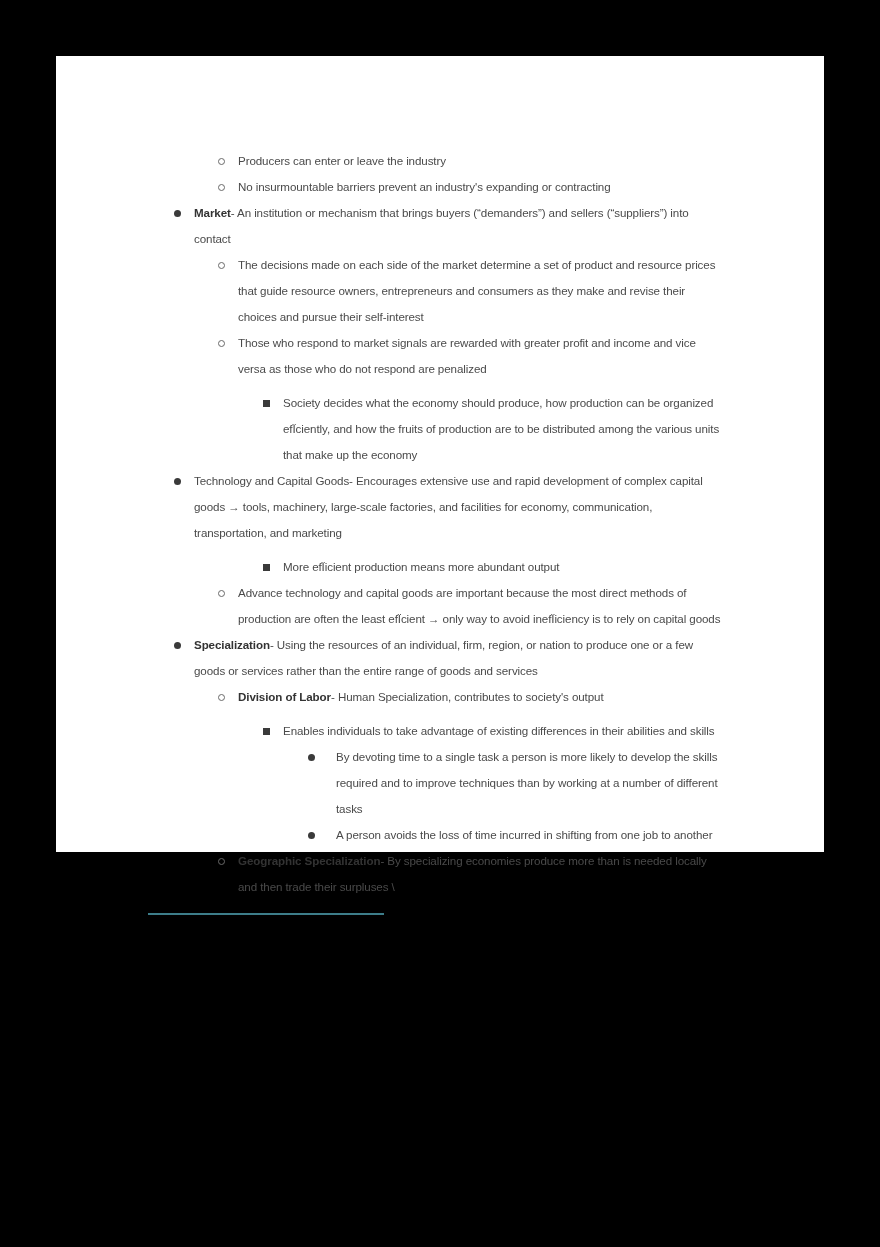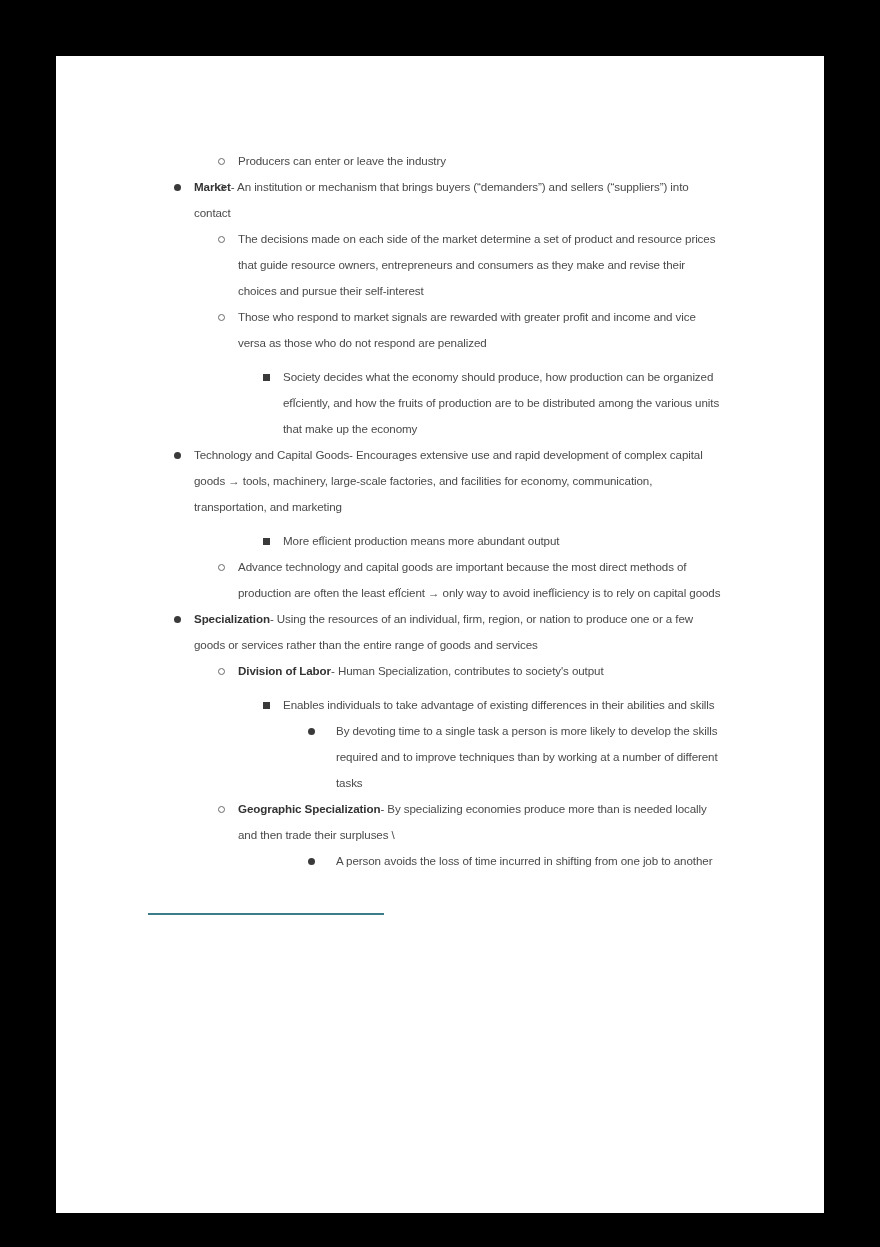--- a/index.html
+++ b/index.html
@@ -19,7 +19,7 @@
     left: 56px;
     top: 56px;
     width: 768px;
-    height: 1157px;
+    height: 796px;
     background: #ffffff;
   }
   #doc-body {

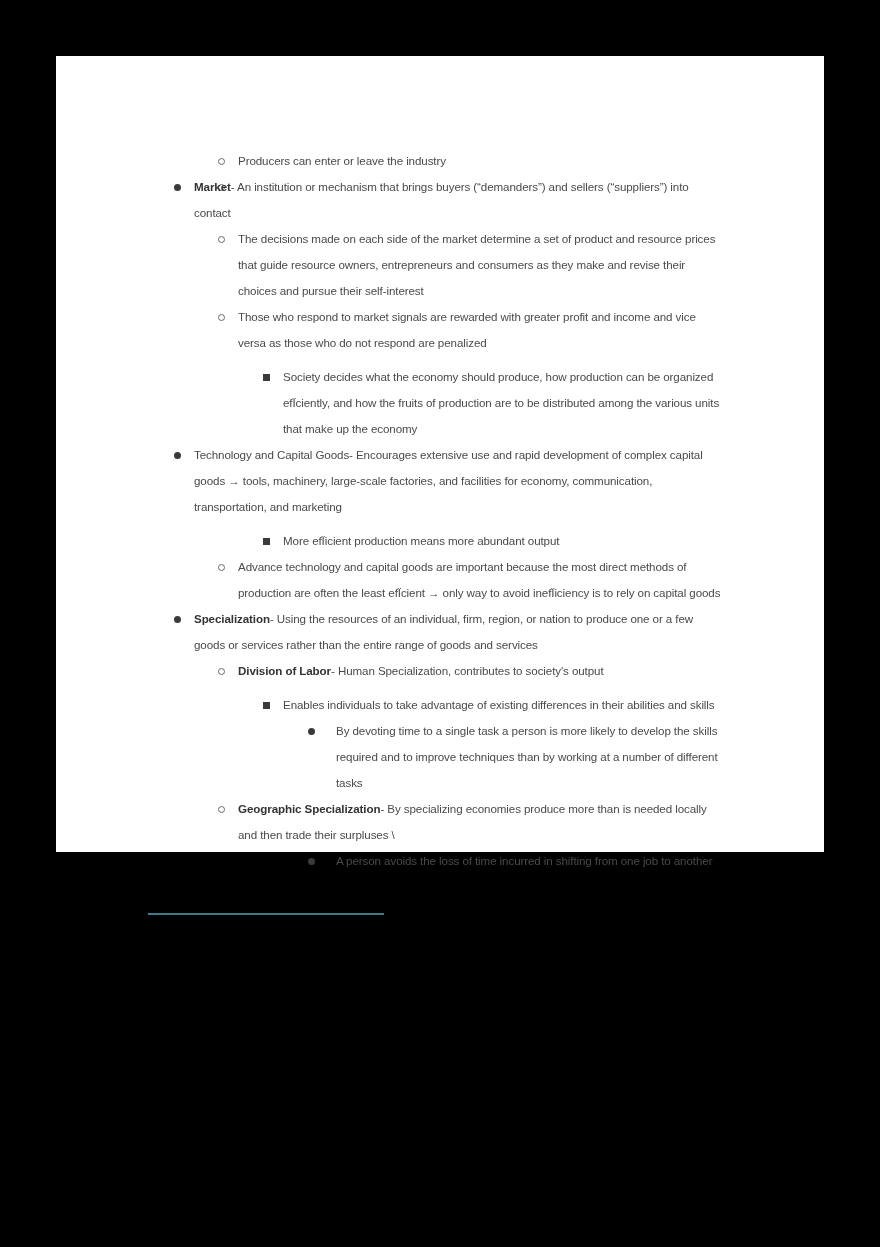--- a/index.html
+++ b/index.html
@@ -122,6 +122,7 @@
         <span class="mark">
           <span class="ring"></span>
         </span>
+        <span class="txt">No insurmountable barriers prevent an industry's expanding or contracting</span>
       </div>
       <div class="li lvl1">
         <span class="mark">

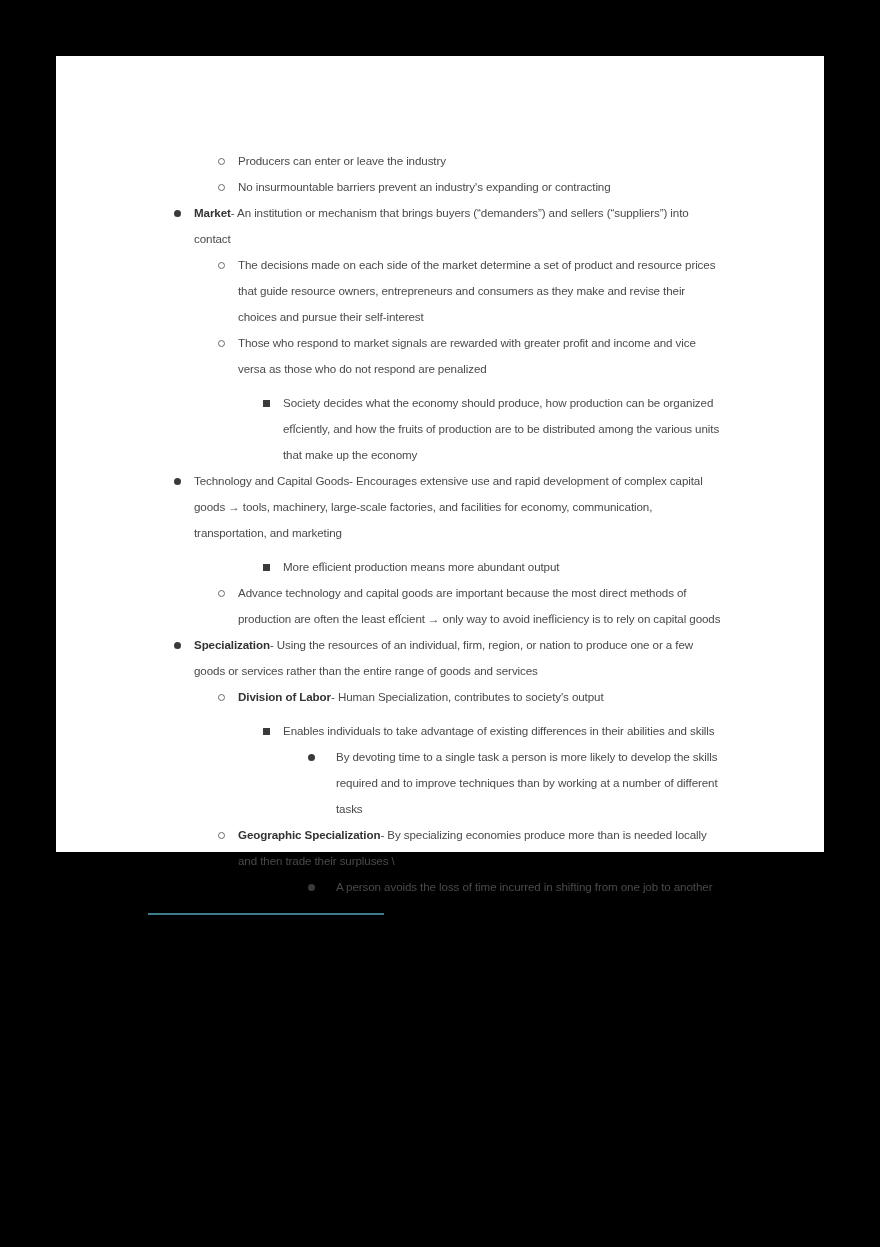--- a/index.html
+++ b/index.html
@@ -190,17 +190,17 @@
         </span>
         <span class="txt">By devoting time to a single task a person is more likely to develop the skills required and to improve techniques than by working at a number of different tasks</span>
       </div>
+      <div class="li lvl4">
+        <span class="mark">
+          <span class="dot"></span>
+        </span>
+        <span class="txt">A person avoids the loss of time incurred in shifting from one job to another</span>
+      </div>
       <div class="li lvl2">
         <span class="mark">
           <span class="ring"></span>
         </span>
         <span class="txt"><b class="term">Geographic Specialization</b><span>- By specializing economies produce more than is needed locally and then trade their surpluses \</span></span>
-      </div>
-      <div class="li lvl4">
-        <span class="mark">
-          <span class="dot"></span>
-        </span>
-        <span class="txt">A person avoids the loss of time incurred in shifting from one job to another</span>
       </div>
     </div>
   <div id="annot-rule"></div>

